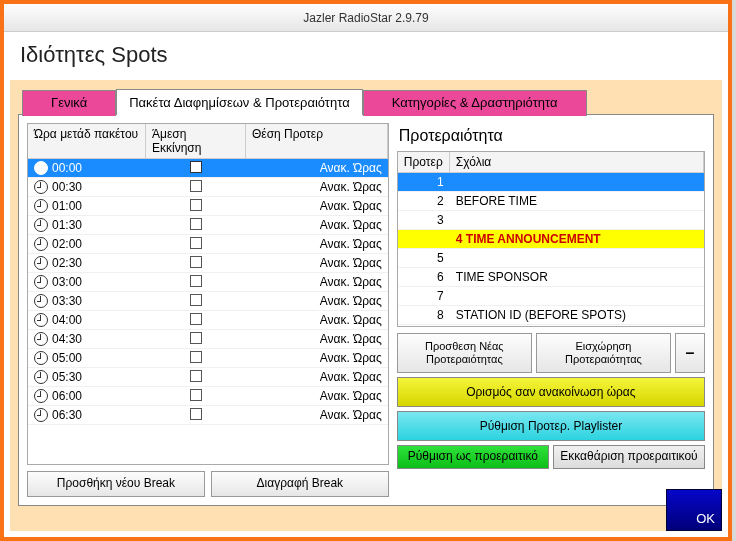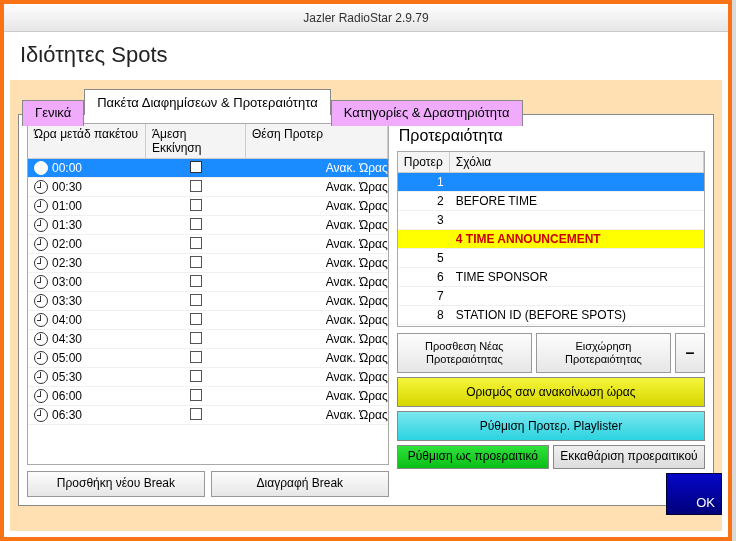--- a/index.html
+++ b/index.html
@@ -10,7 +10,7 @@
   .content { flex: 1; background: #ffe0b3; margin: 6px; padding: 8px; position: relative; }
   .tabs { display: flex; margin-left: 4px; }
   .tab { padding: 5px 12px; font-size: 13px; background: #fff; border: 1px solid #888; border-bottom: none; margin-right: 0; cursor: pointer; position: relative; top: 1px; }
-  .tab.inactive { background: #f0abfc; top: 12px; padding: 4px 12px; }
+  .tab.inactive { background: #ec4899; top: 2px; padding: 4px 28px; }
   .panel { background: #fff; border: 1px solid #888; height: 392px; display: flex; padding: 8px; gap: 8px; }
   .left { width: 54%; display: flex; flex-direction: column; }
   .right { width: 46%; display: flex; flex-direction: column; }

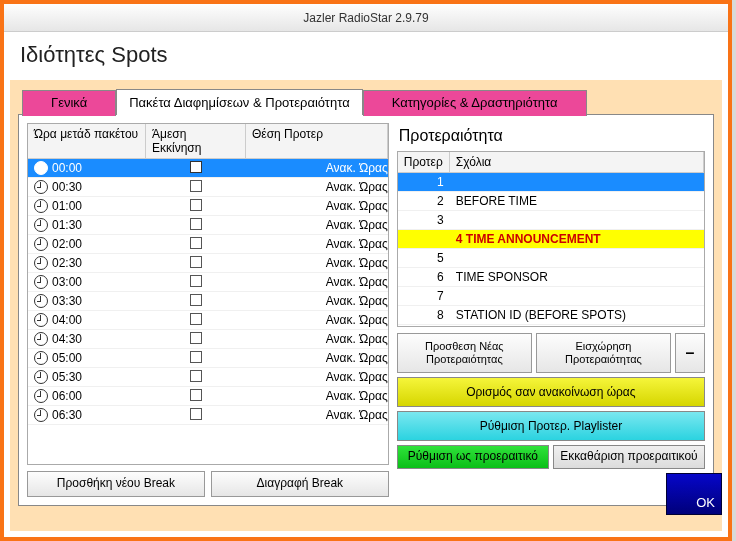--- a/index.html
+++ b/index.html
@@ -30,7 +30,7 @@
   .row.selected .clock::before, .row.selected .clock::after { background: #fff; }
   .col-time { width: 118px; display: flex; align-items: center; padding-left: 2px; }
   .col-chk { width: 100px; text-align: center; }
-  .col-pos { flex: 1; text-align: right; white-space: nowrap; }
+  .col-pos { flex: 1; text-align: right; padding-right: 6px; white-space: nowrap; }
   .checkbox { width: 12px; height: 12px; border: 1px solid #555; display: inline-block; background: #fff; }
   .row.selected .checkbox { border-color: #333; }
   .btnrow { display: flex; gap: 6px; padding-top: 6px; }

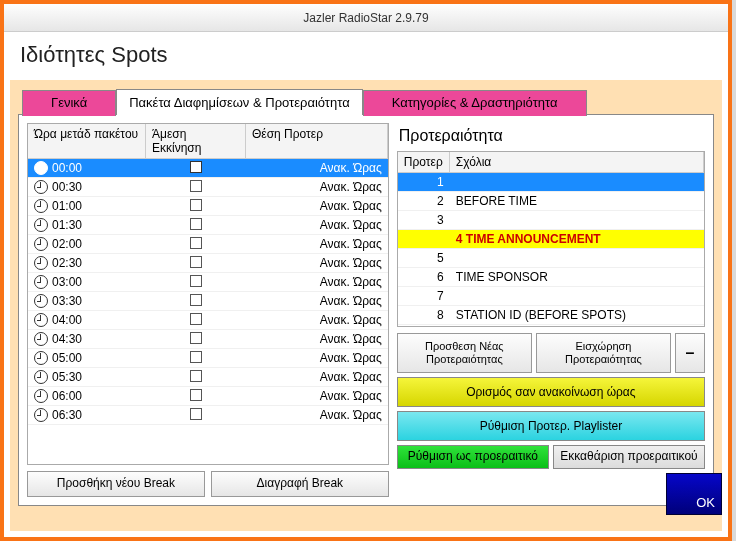--- a/index.html
+++ b/index.html
@@ -50,7 +50,7 @@
   .duo { display: flex; gap: 4px; margin-top: 4px; }
   .greenbtn { background: linear-gradient(#2fe23a,#0bbf18); flex: 1; border: 1px solid #888; text-align: center; padding: 4px; font-size: 12px; cursor: pointer; line-height: 1.15; }
   .graybtn2 { background: linear-gradient(#f0f0f0,#dcdcdc); flex: 1; border: 1px solid #888; text-align: center; padding: 4px; font-size: 12px; cursor: pointer; line-height: 1.15; }
-  .okbtn { position: absolute; right: 0; bottom: 16px; width: 56px; height: 42px; background: linear-gradient(#0606c9,#00007a); color: #fff; display: flex; align-items: flex-end; justify-content: flex-end; padding: 4px 6px; font-size: 13px; border: 1px solid #003; cursor: pointer; }
+  .okbtn { position: absolute; right: 0; bottom: 0; width: 56px; height: 42px; background: linear-gradient(#0606c9,#00007a); color: #fff; display: flex; align-items: flex-end; justify-content: flex-end; padding: 4px 6px; font-size: 13px; border: 1px solid #003; cursor: pointer; }
   .right .tablewrap { height: 176px; flex: 0 0 176px; }
   ::-webkit-scrollbar { width: 16px; background: #f0f0f0; }
   ::-webkit-scrollbar-thumb { background: #c8c8c8; border: 1px solid #aaa; }

